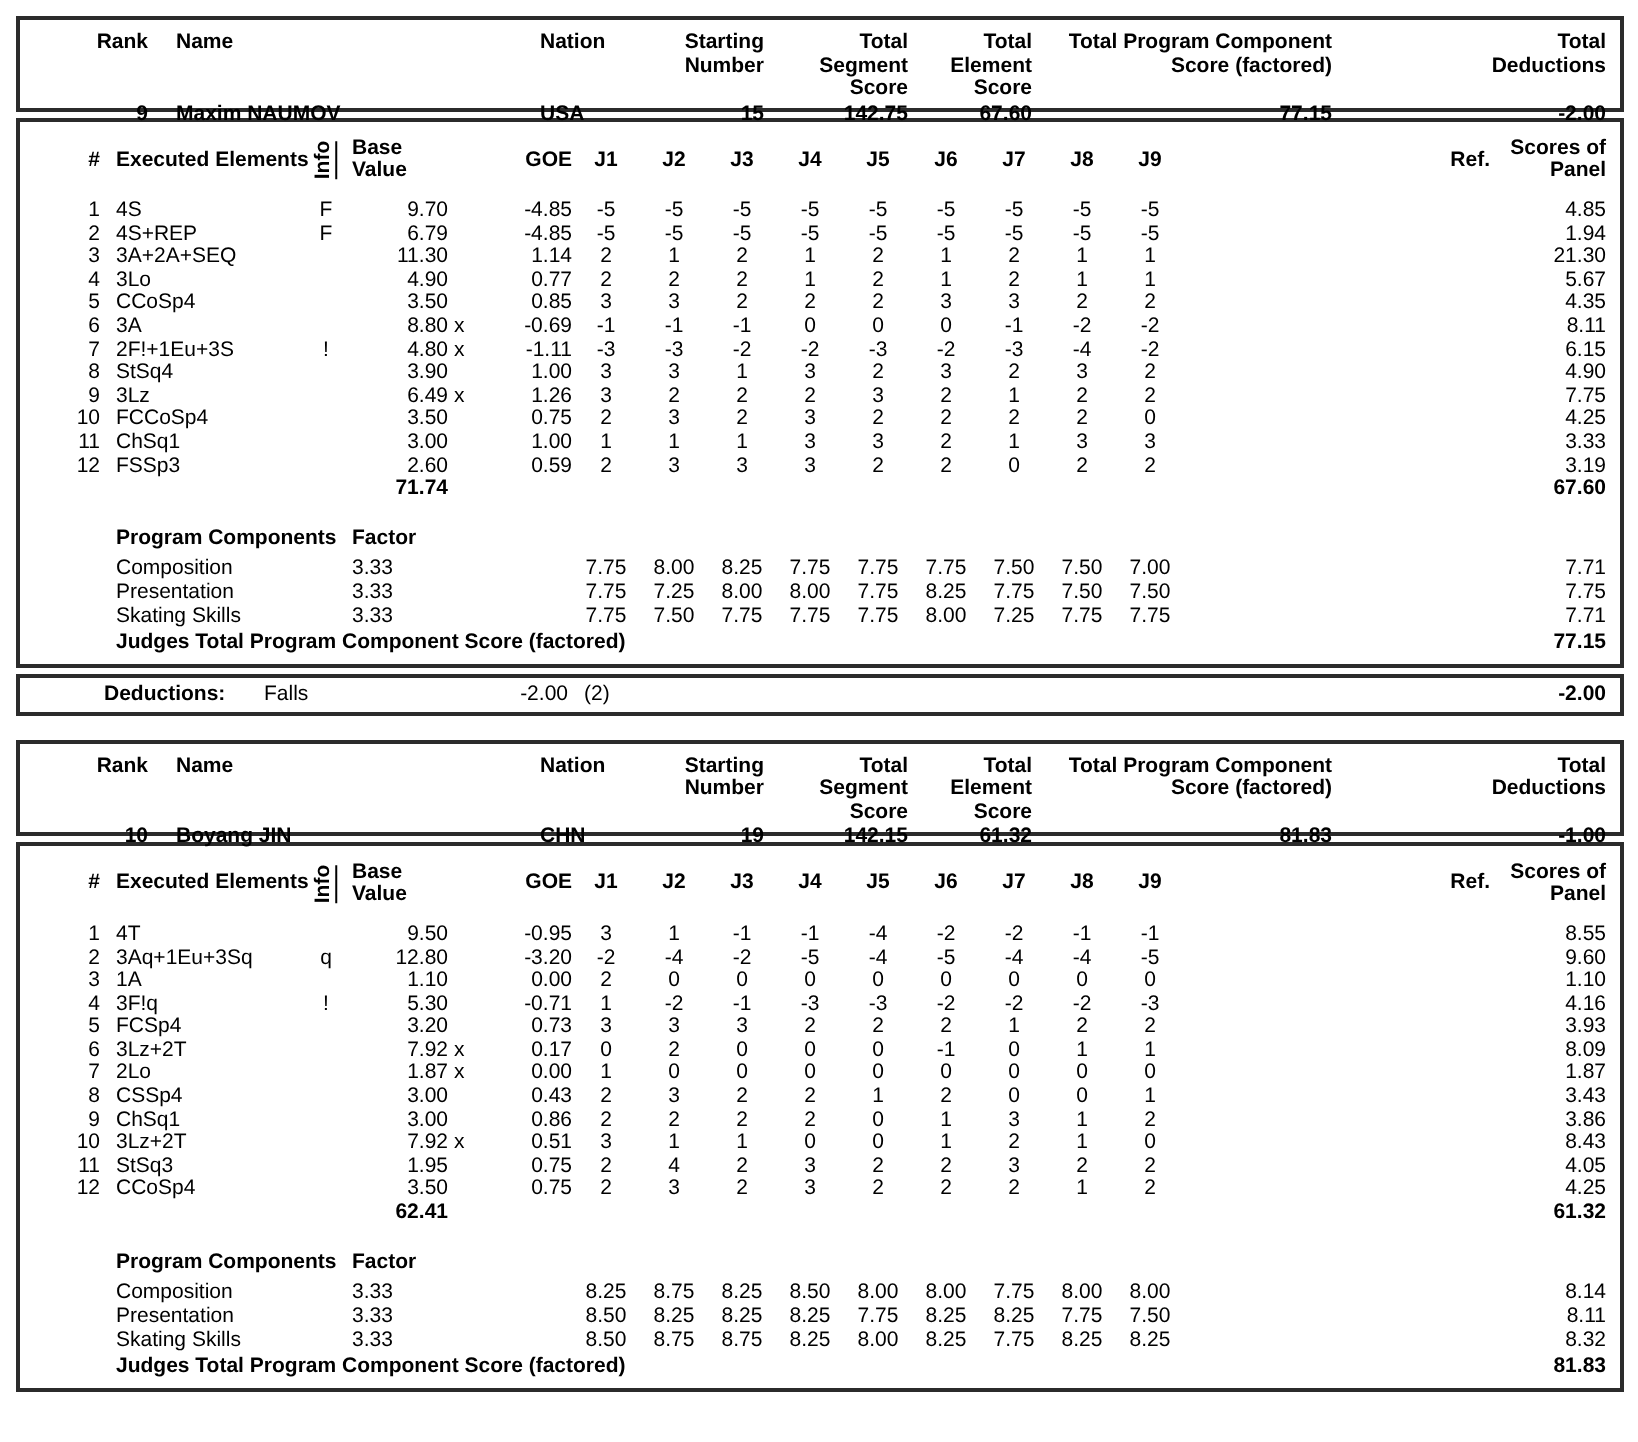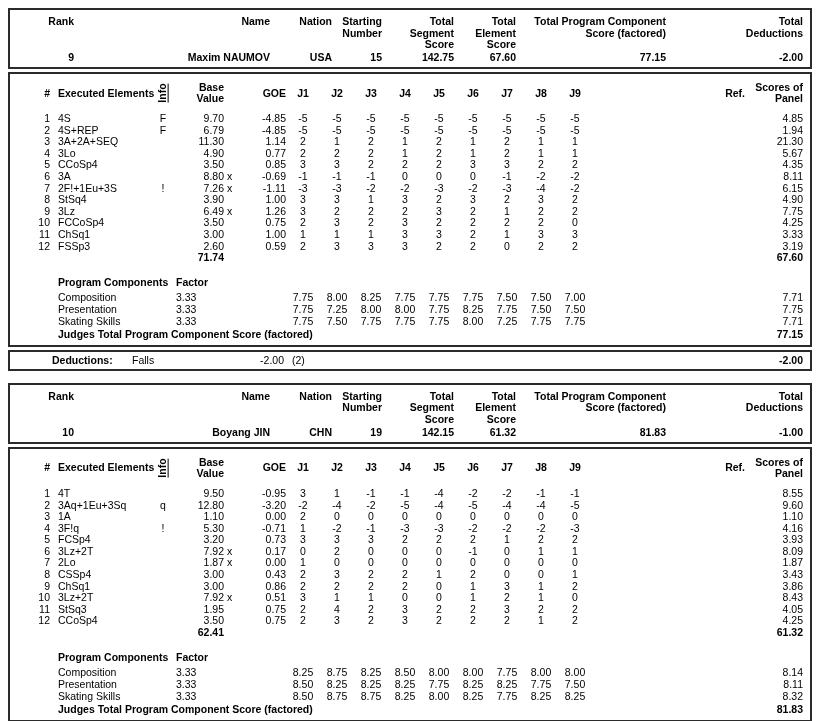--- a/index.html
+++ b/index.html
@@ -13,7 +13,7 @@
   .box { border: 2px solid #2b2b2b; background: #fff; }
 
   
-  .bio-box { height: 61px; margin-bottom: 3px; padding: 6px 7px 4px 6px;
+  .bio-box { height: 48px; margin-bottom: 3px; padding: 6px 7px 4px 6px;
              display: flex; flex-direction: column; justify-content: space-between; }
   .bio-grid { display: grid; grid-template-columns: 58px 196px 62px 50px 72px 62px 150px 1fr; }
   .bio-head { font-weight: bold; line-height: 11.5px; }

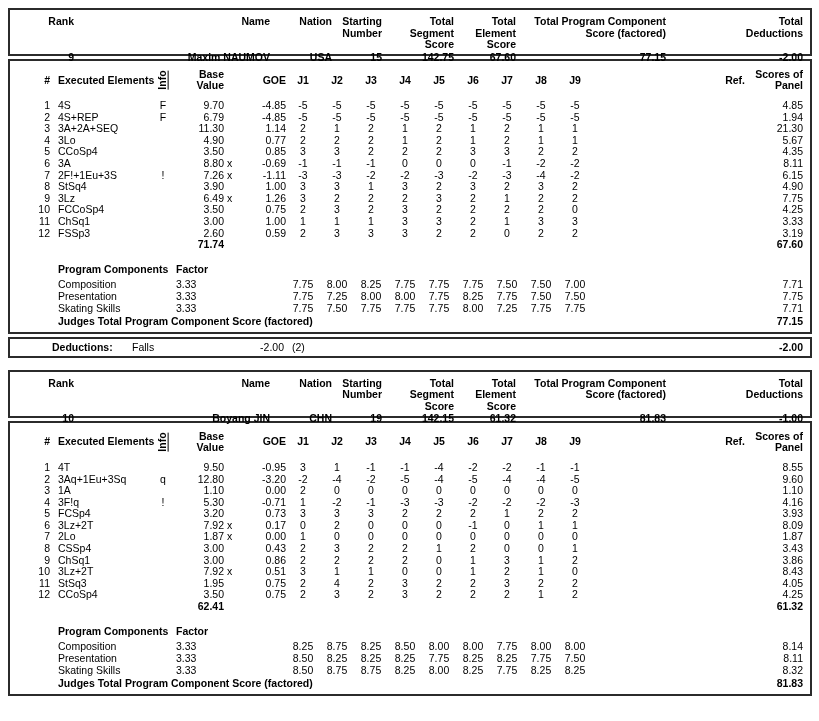--- a/index.html
+++ b/index.html
@@ -20,7 +20,7 @@
   .bio-vals { font-weight: bold; }
   .pre { white-space: pre-line; }
   .ar { text-align: right; }
-  .al { text-align: right; }
+  .al { text-align: left; }
   .ac { text-align: center; }
   .name-pad { padding-left: 14px; }
 

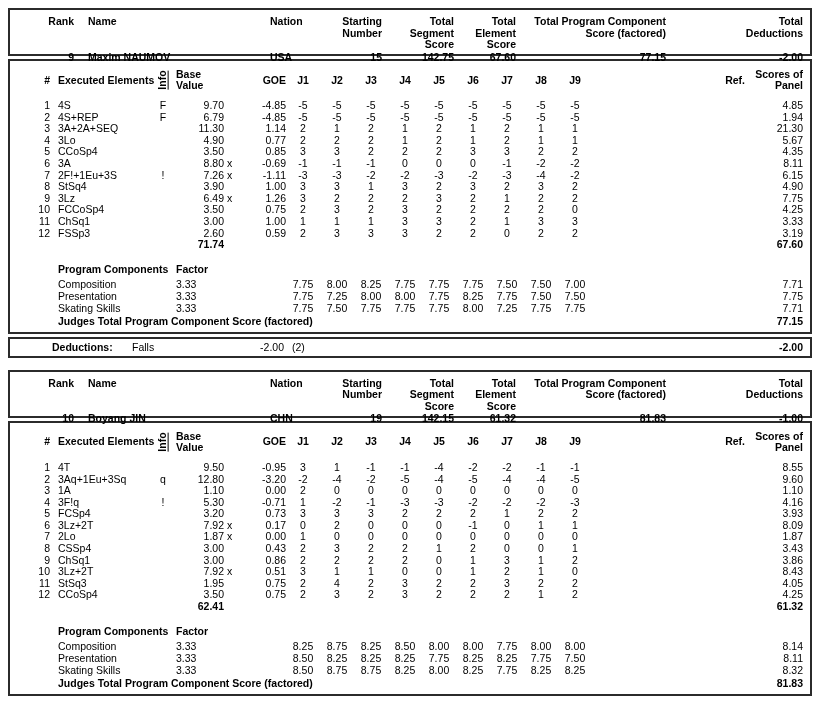--- a/index.html
+++ b/index.html
@@ -235,7 +235,7 @@
               <div class="ar">7</div>
               <div class="c-name">2F!+1Eu+3S</div>
               <div class="ac">!</div>
-              <div class="ar">7.26</div>
+              <div class="ar">4.80</div>
               <div class="c-x">x</div>
               <div class="ar">-1.11</div>
               <div class="ac">-3</div>

